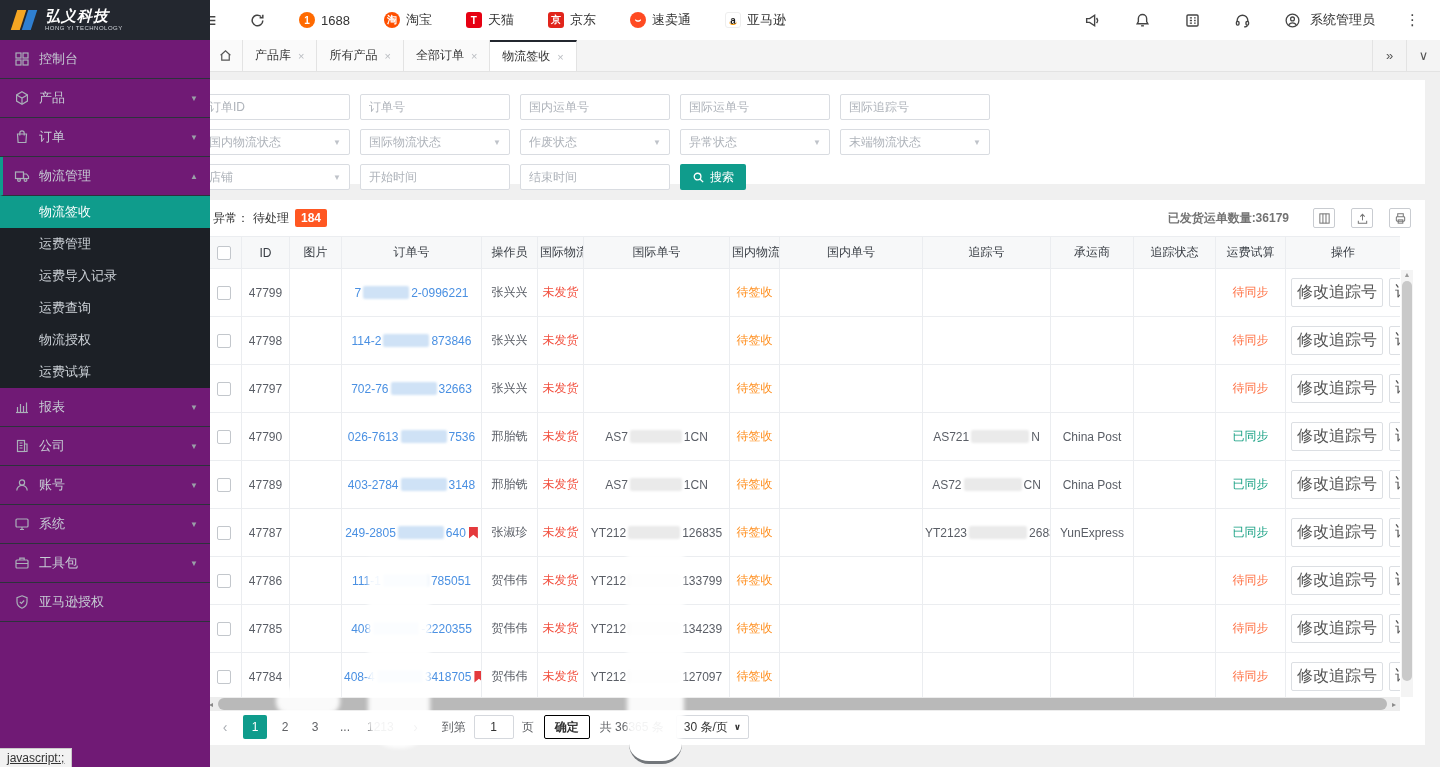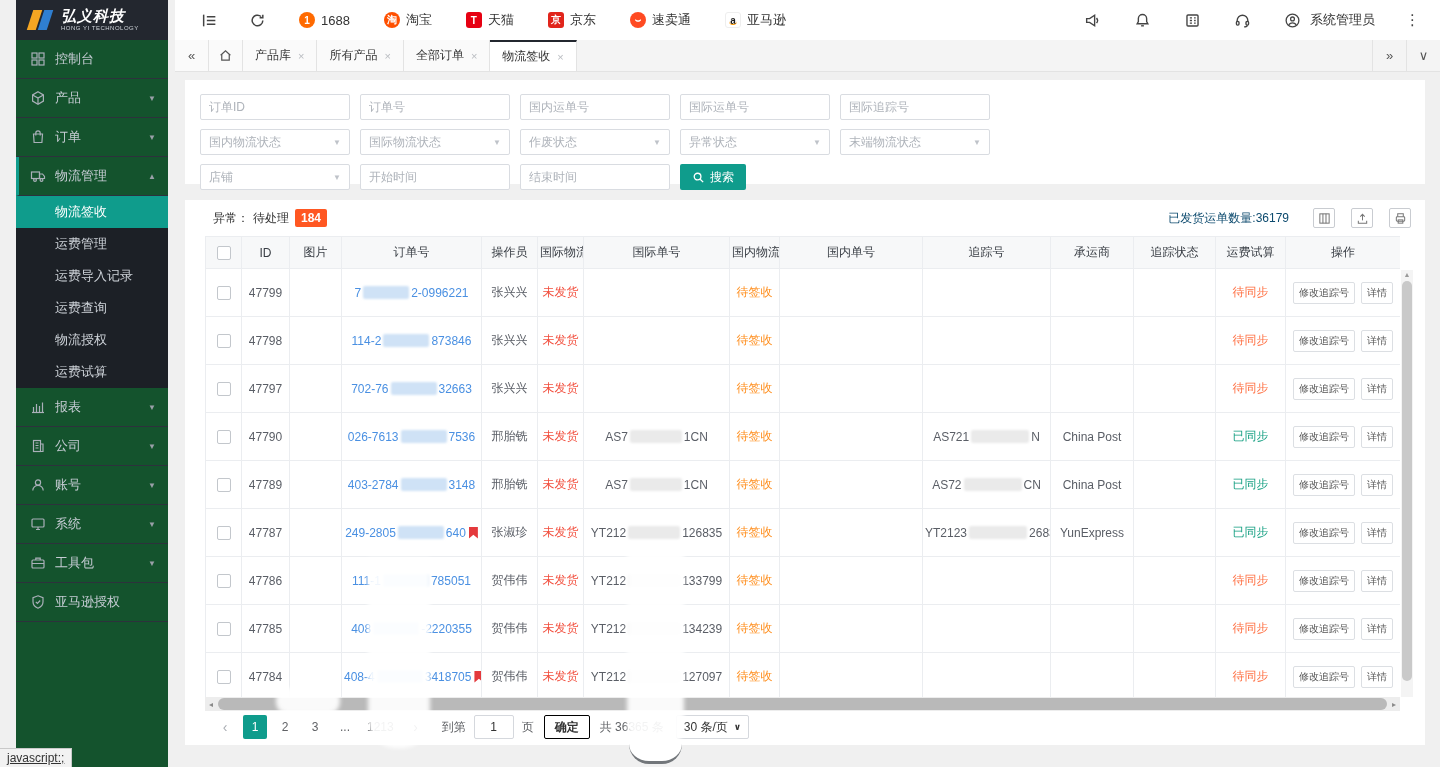--- a/index.html
+++ b/index.html
@@ -6,7 +6,7 @@
   html,body{width:1440px;height:767px;overflow:hidden;}
   body{font-family:"Liberation Sans","DejaVu Sans",sans-serif;font-size:12px;color:#333;background:#f0f0f0;position:relative;}
   
-  .sidebar{position:absolute;left:16px;top:0;width:152px;height:767px;background:#14532d;z-index:5;}
+  .sidebar{position:absolute;left:0;top:0;width:210px;height:767px;background:#701a75;z-index:5;}
   .logo{height:40px;display:flex;align-items:center;padding-left:12px;background:#23272f;}
   .logo-mark{position:relative;width:26px;height:26px;margin-right:7px;flex:none;}
   .logo-mark i{position:absolute;display:block;}

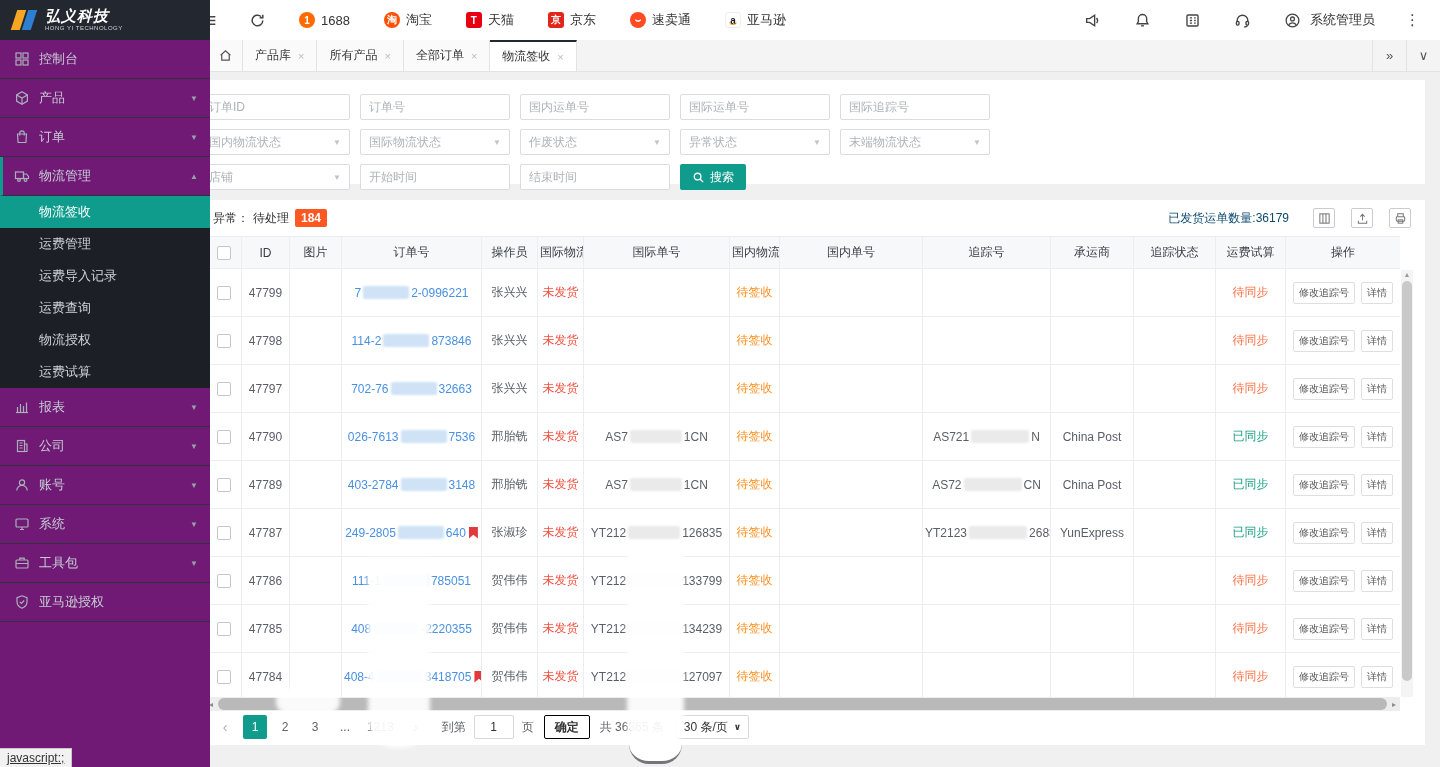--- a/index.html
+++ b/index.html
@@ -62,7 +62,7 @@
   .panel-table{position:absolute;left:185px;top:200px;width:1240px;height:545px;background:#fff;z-index:2;}
   .t-toolbar{height:36px;display:flex;align-items:center;padding:0 14px 0 28px;}
   .badge{display:inline-block;background:#ff5722;color:#fff;border-radius:2px;padding:2px 6px;font-size:12px;font-weight:bold;margin-left:6px;}
-  .t-toolbar .right{margin-left:auto;display:flex;align-items:center;gap:16px;color:#0c4a6e;}
+  .t-toolbar .right{margin-left:auto;display:flex;align-items:center;gap:16px;color:#737373;font-weight:bold;}
   .ic-btn{width:22px;height:20px;border:1px solid #c9ccd1;border-radius:2px;background:#fff;display:inline-flex;align-items:center;justify-content:center;cursor:pointer;}
   .ic-btn svg{width:13px;height:13px;}
   .tbl-wrap{position:absolute;left:20px;top:36px;width:1195px;height:461px;overflow:hidden;}

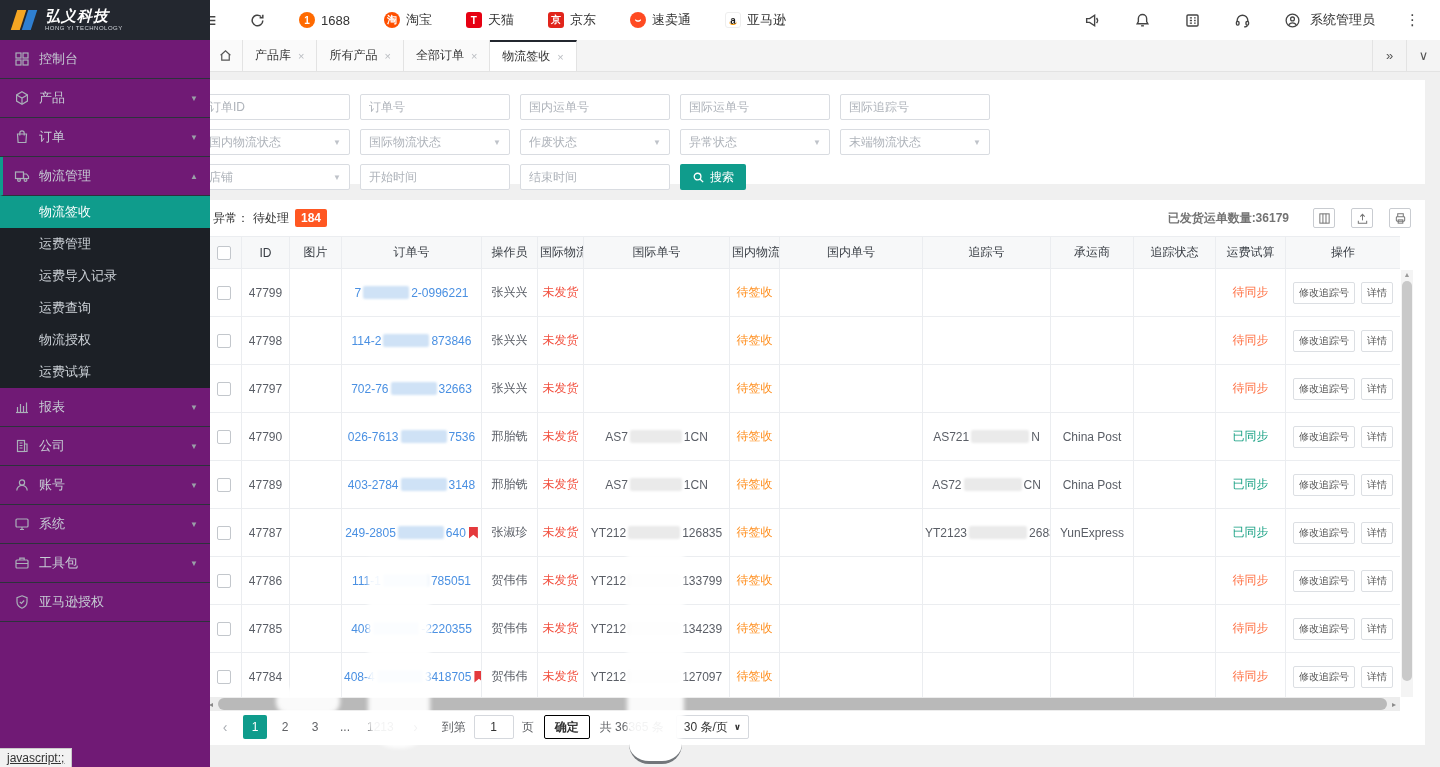--- a/index.html
+++ b/index.html
@@ -78,7 +78,7 @@
   .cz.g{background:#eaeaea;}
   .flag{display:inline-block;width:9px;height:12px;margin-left:3px;background:#e4393c;clip-path:polygon(0 0,100% 0,100% 100%,50% 68%,0 100%);vertical-align:-2px;}
   .t-red{color:#f2503f;}.t-orange{color:#ff8f1f;}.t-warn{color:#ff7043;}.t-green{color:#17a083;}
-  .mini-btn{border:1px solid #dcdfe3;background:#fff;border-radius:2px;padding:3px 5px;font-size:10px;color:#555;margin:0 3px;cursor:pointer;}
+  .mini-btn{border:1px solid #dcdfe3;background:#fff;border-radius:2px;padding:3px 5px;font-size:16px;color:#555;margin:0 3px;cursor:pointer;}
   
   .vscroll{position:absolute;left:1216px;top:70px;width:12px;height:427px;background:#f4f4f4;}
   .vscroll .var{display:block;text-align:center;font-size:7px;color:#9a9a9a;line-height:10px;}

